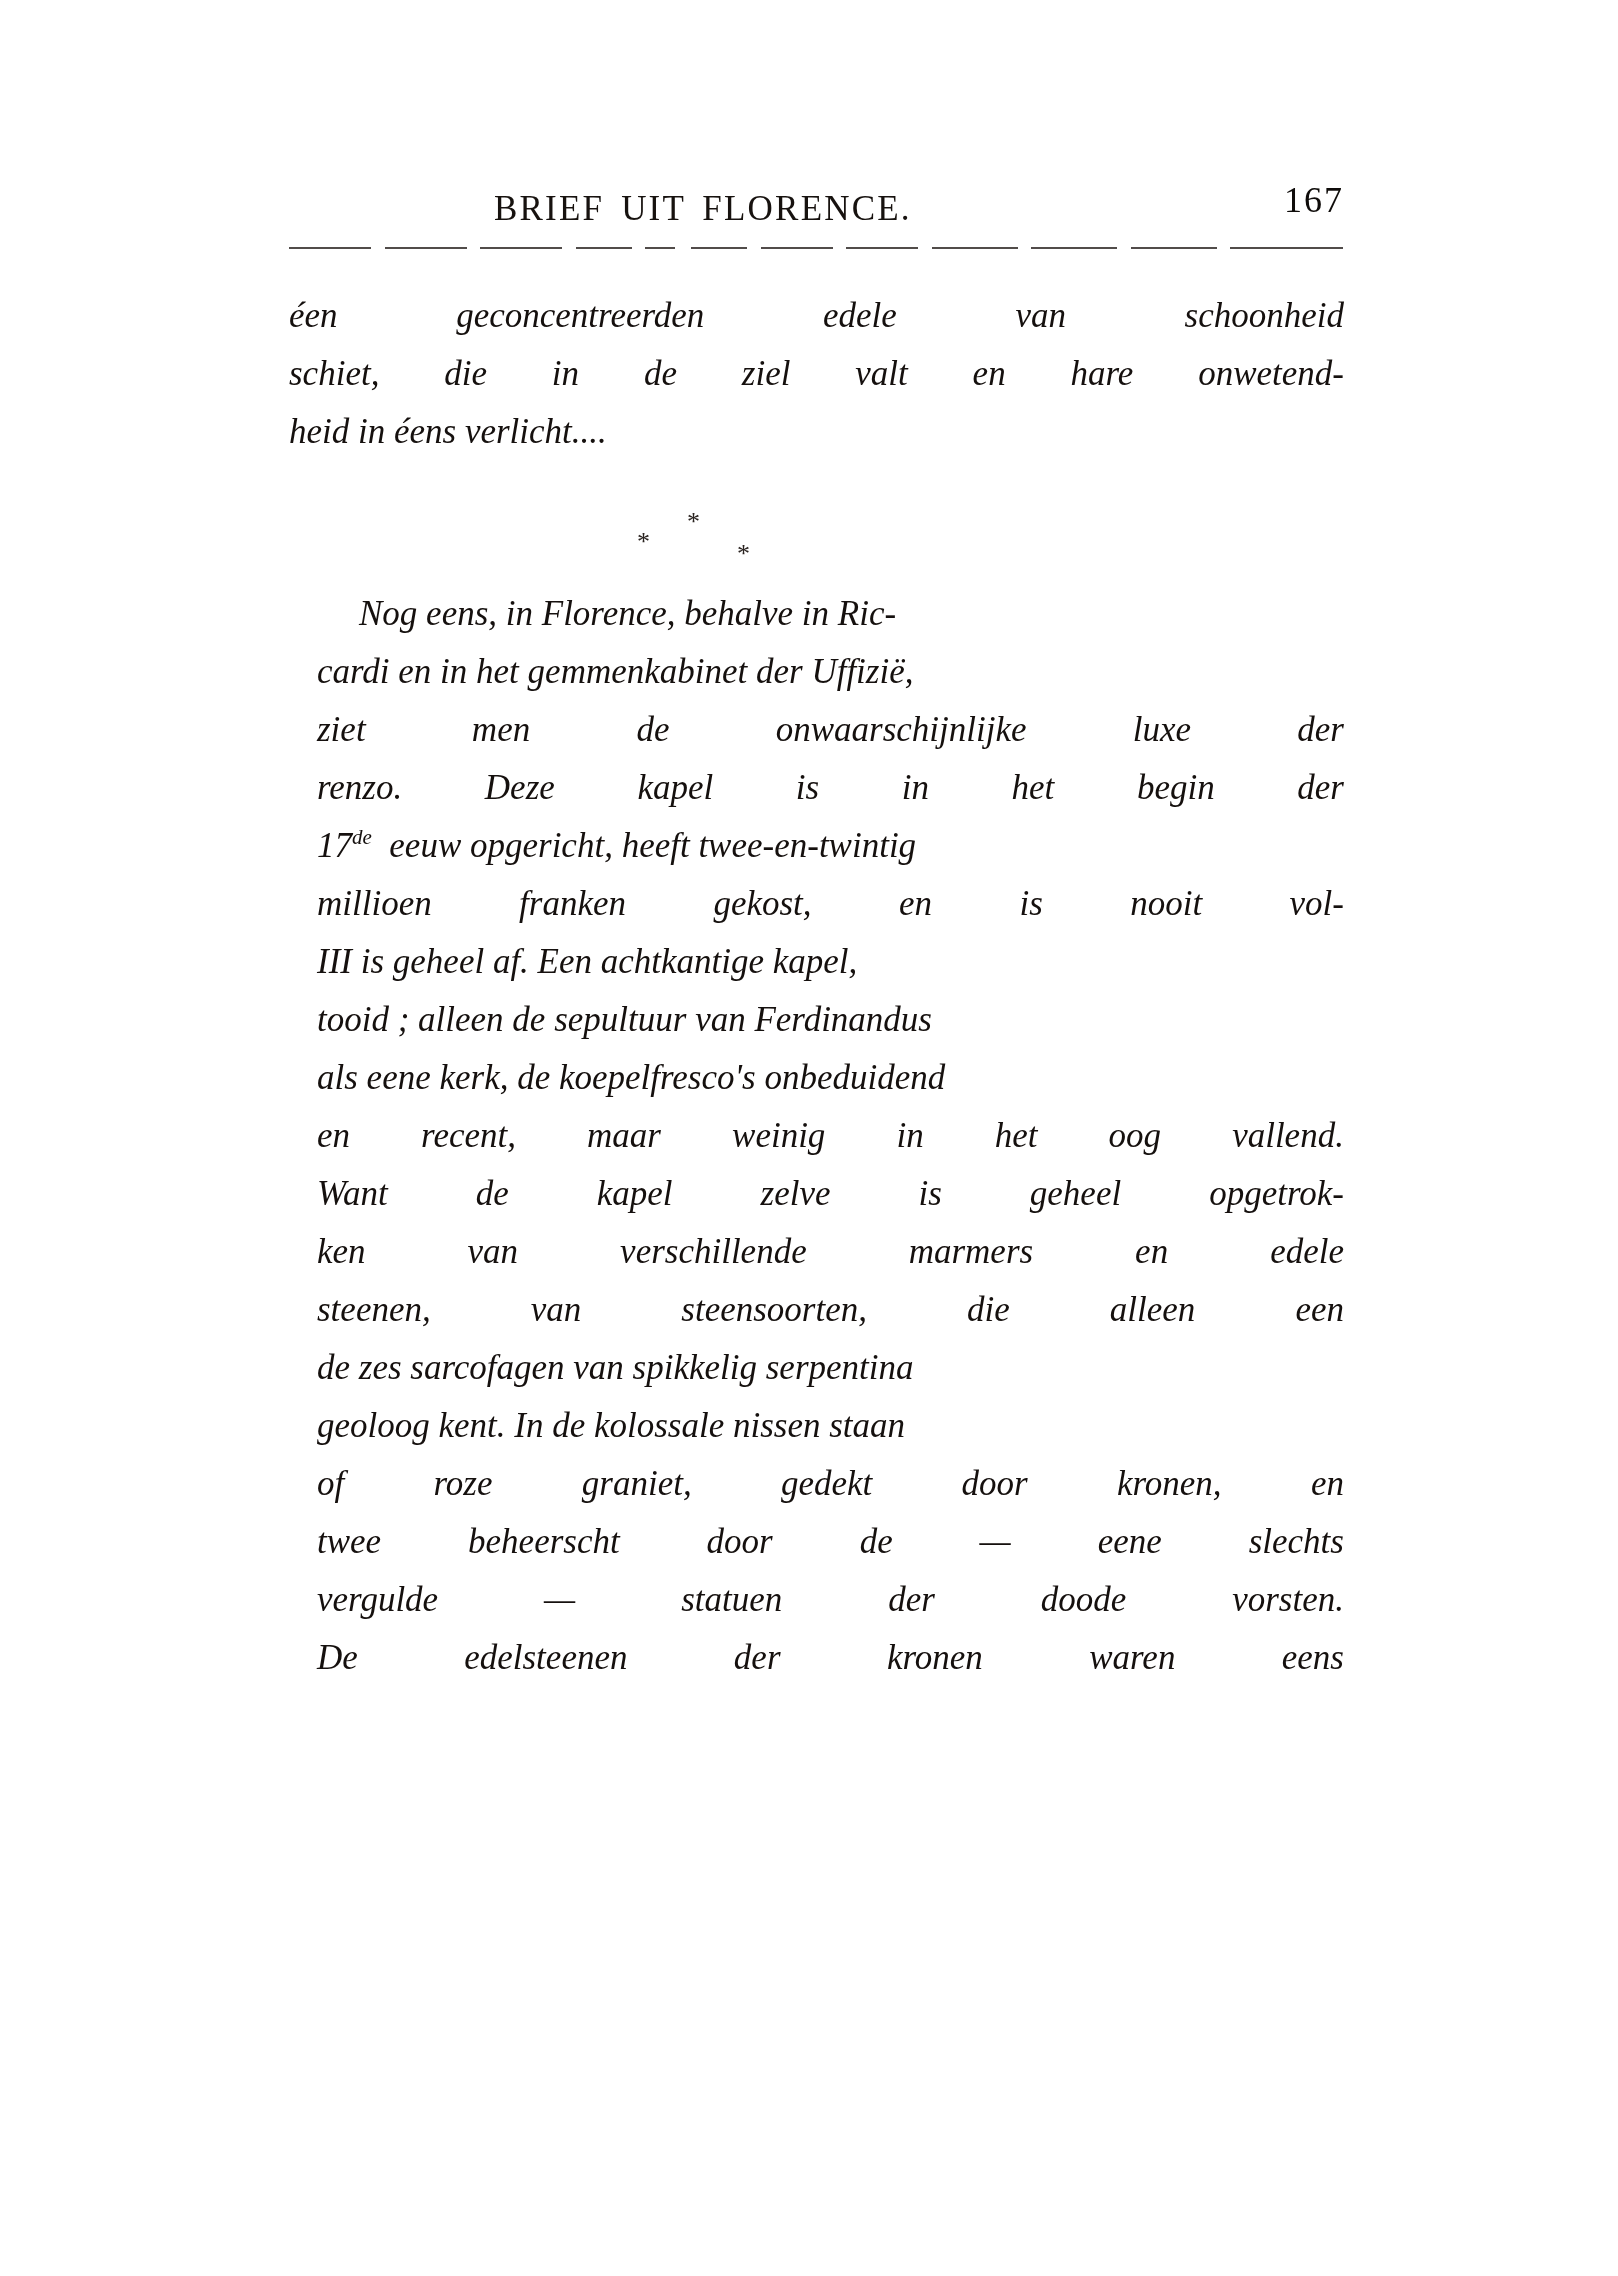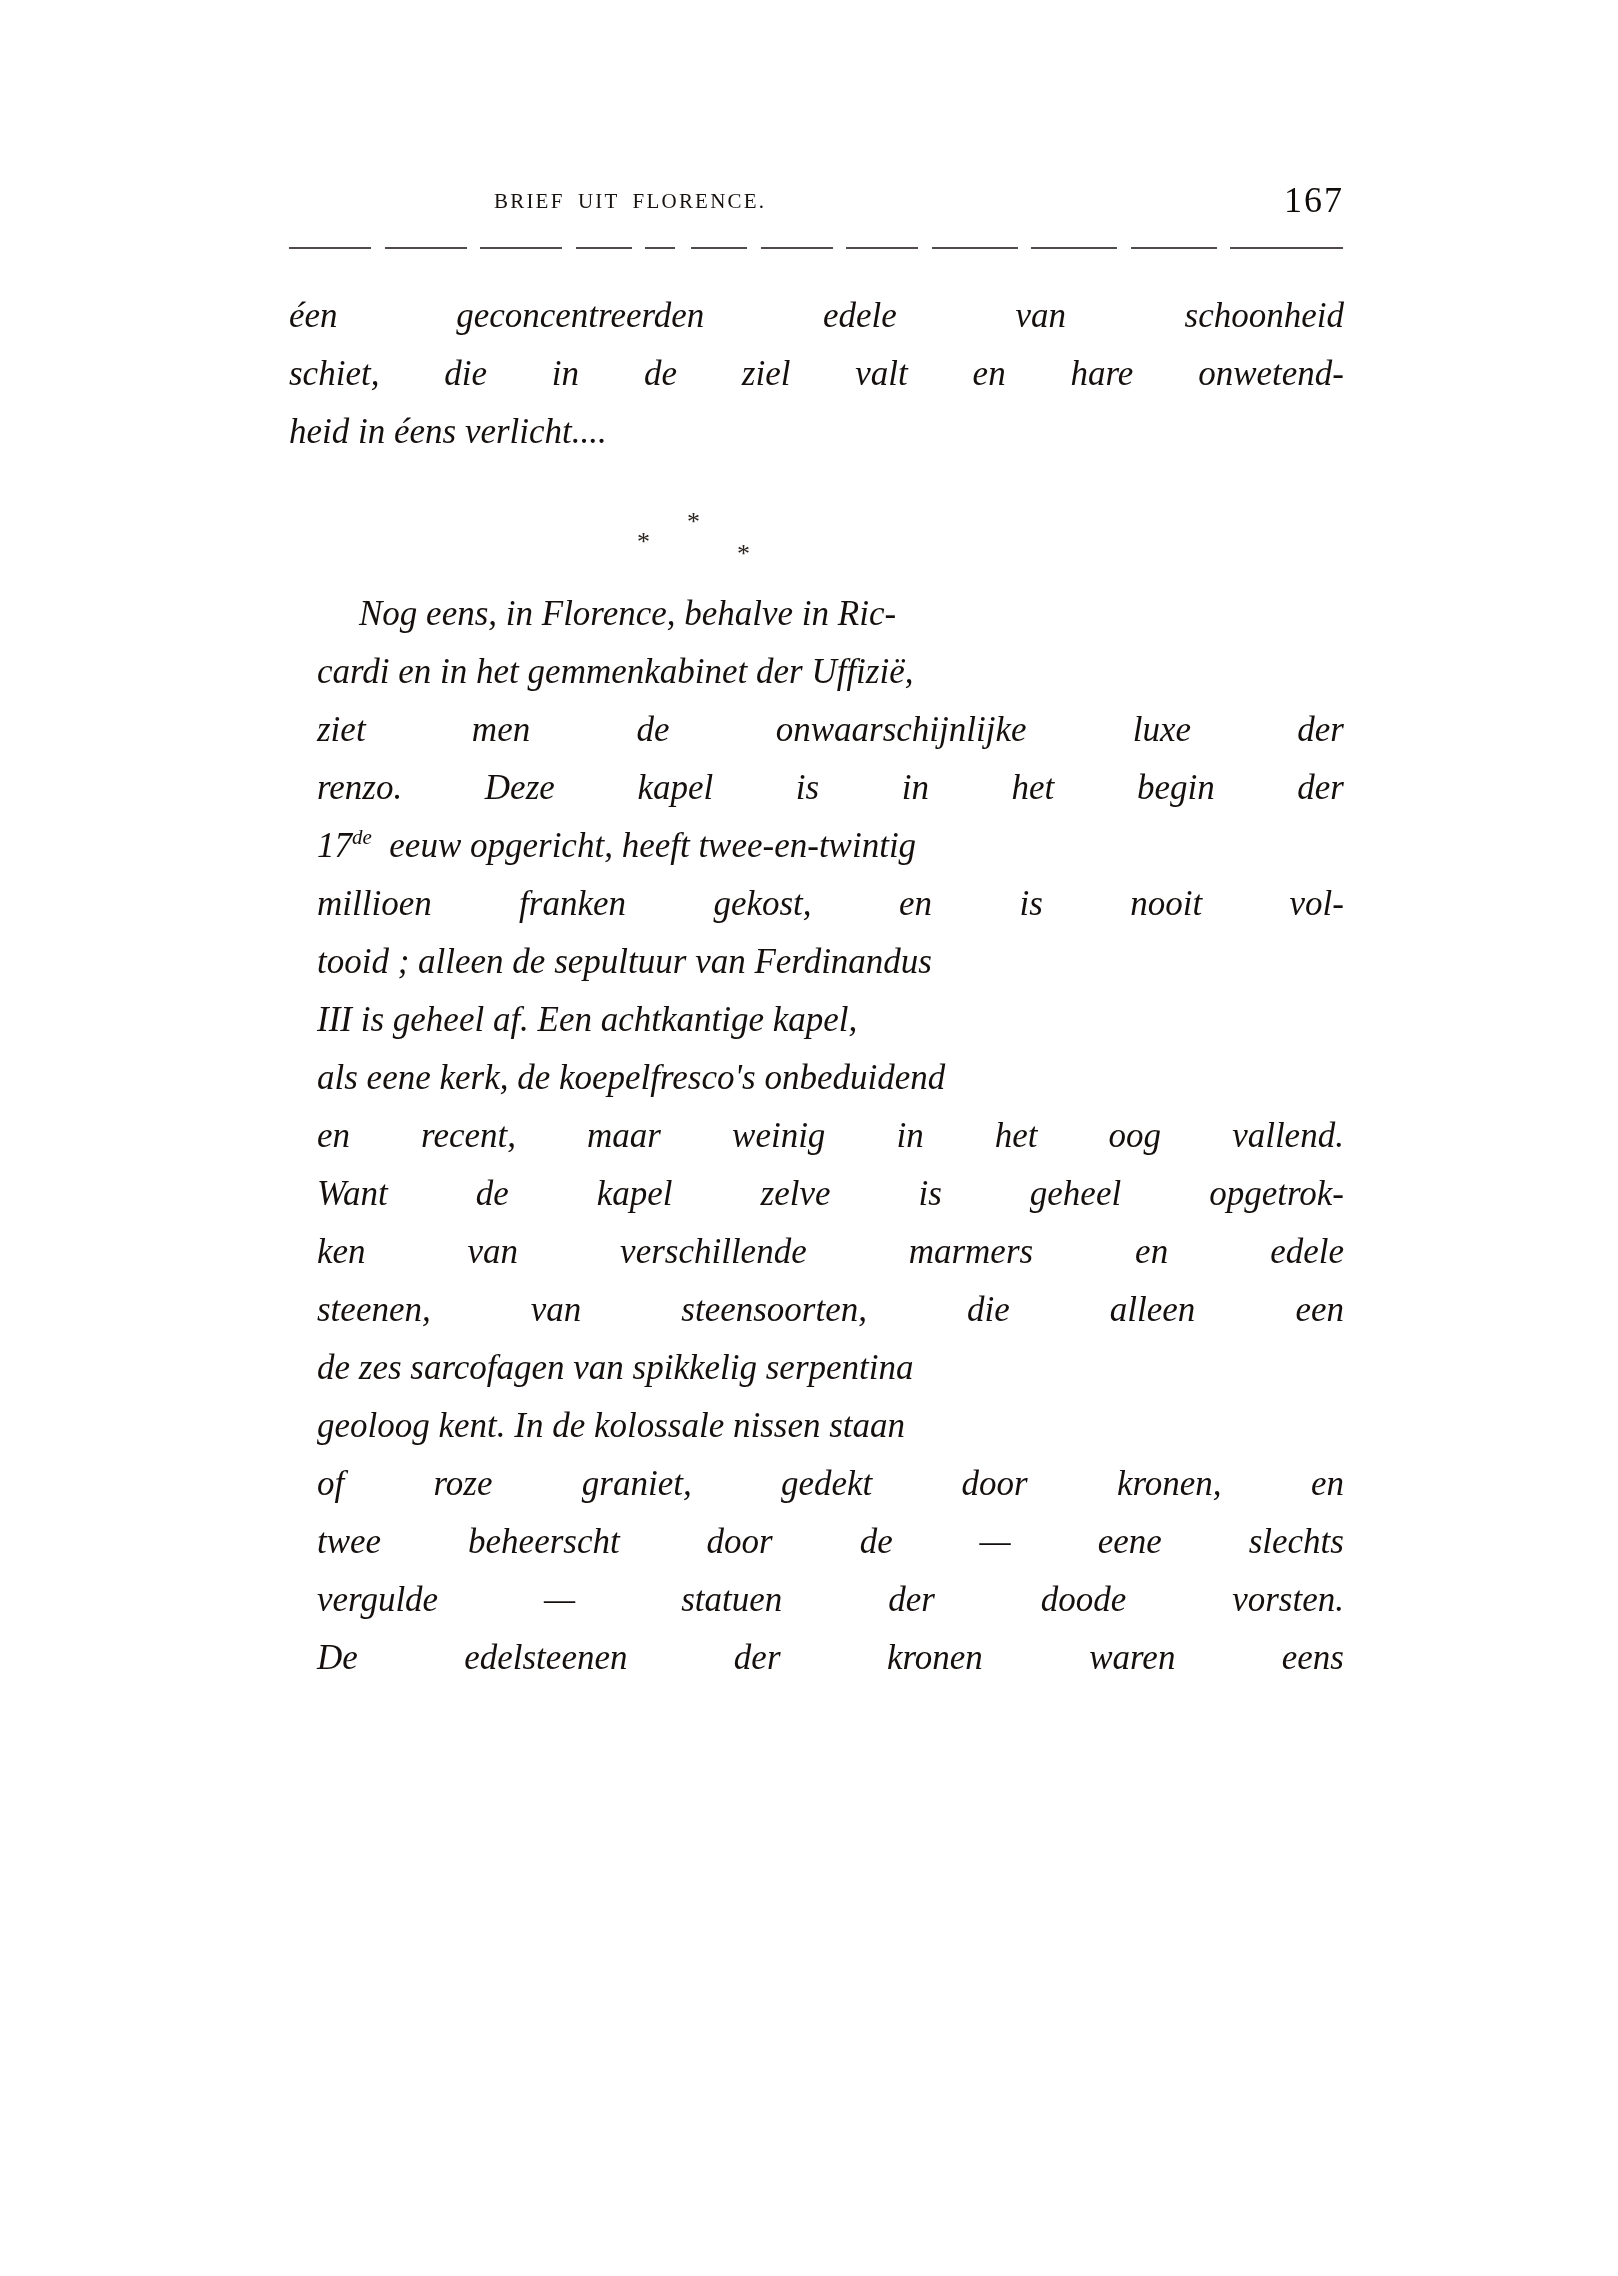--- a/index.html
+++ b/index.html
@@ -41,7 +41,7 @@
     position: absolute;
     left: 205px;
     top: 0;
-    font-size: 21px;
+    font-size: 35px;
     letter-spacing: 2.2px;
     word-spacing: 6px;
     color: #17120f;

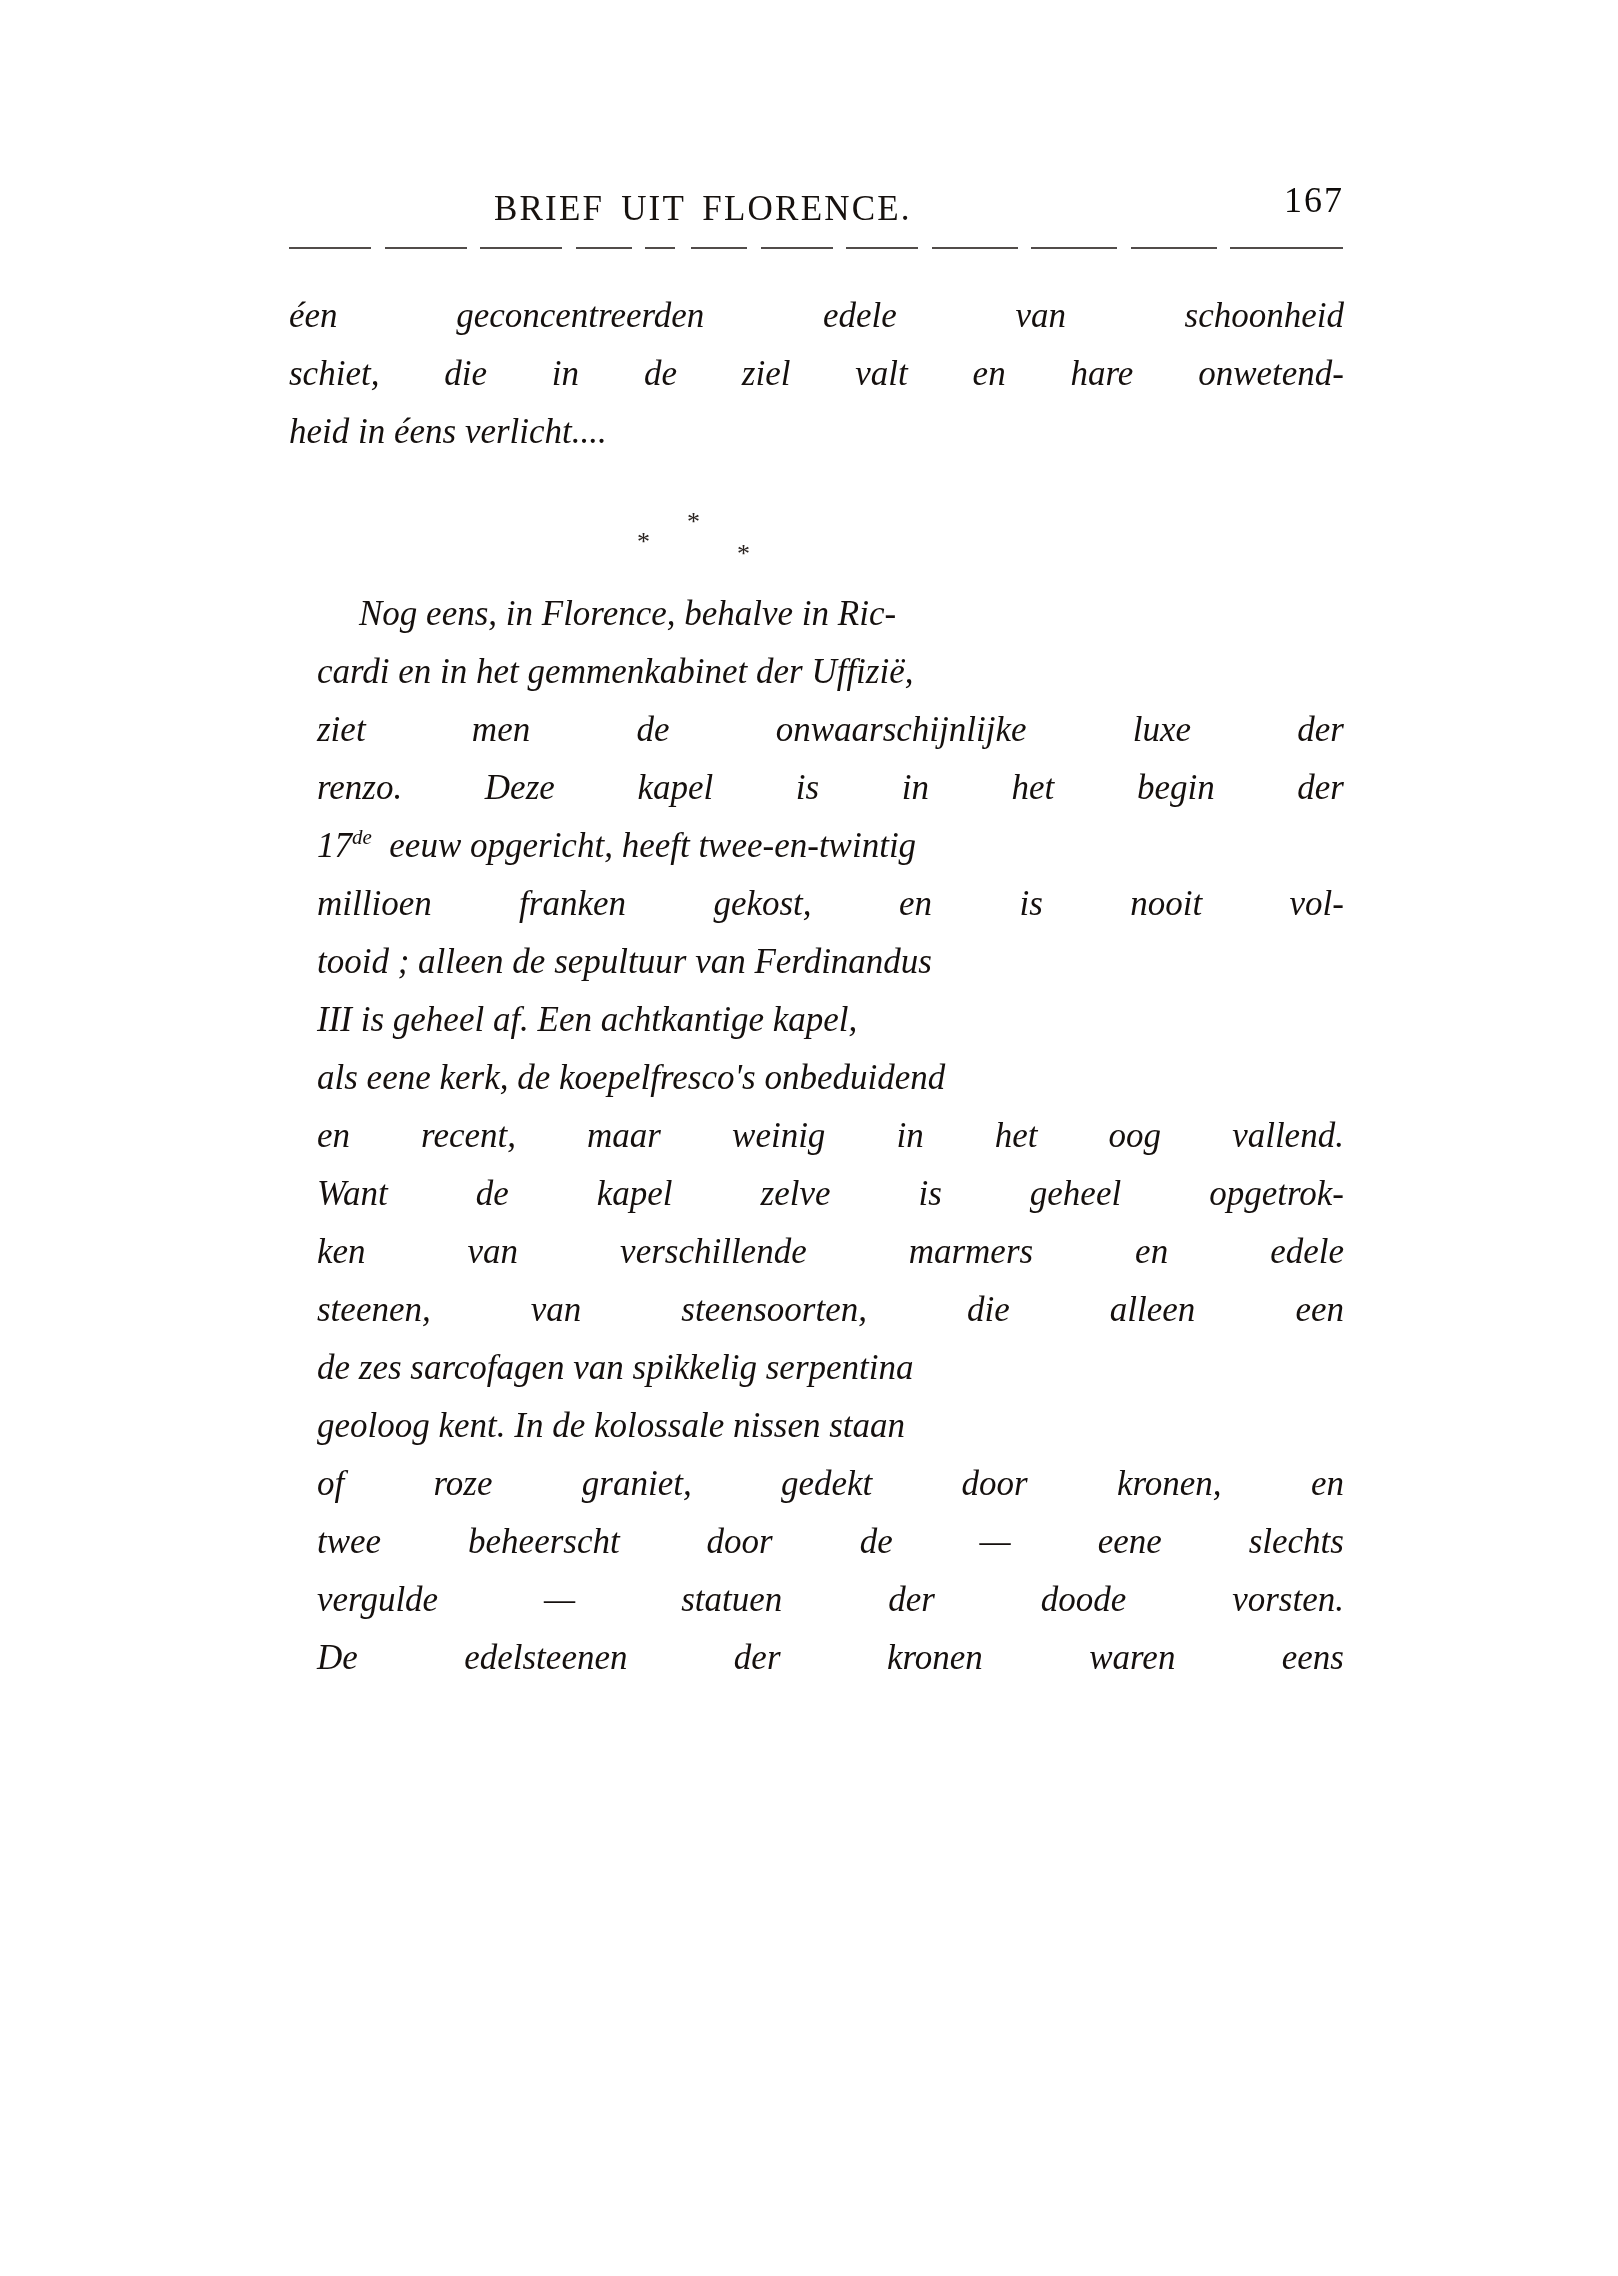--- a/index.html
+++ b/index.html
@@ -214,8 +214,8 @@
           <span>nooit</span>
           <span>vol-</span>
         </span>
+      <span class="ln"><span>III is geheel af. Een achtkantige kapel,</span></span>
       <span class="ln"><span>tooid ; alleen de sepultuur van Ferdinandus</span></span>
-      <span class="ln"><span>III is geheel af. Een achtkantige kapel,</span></span>
       <span class="ln"><span>als eene kerk, de koepelfresco's onbeduidend</span></span>
       <span class="ln j">
           <span>en</span>

